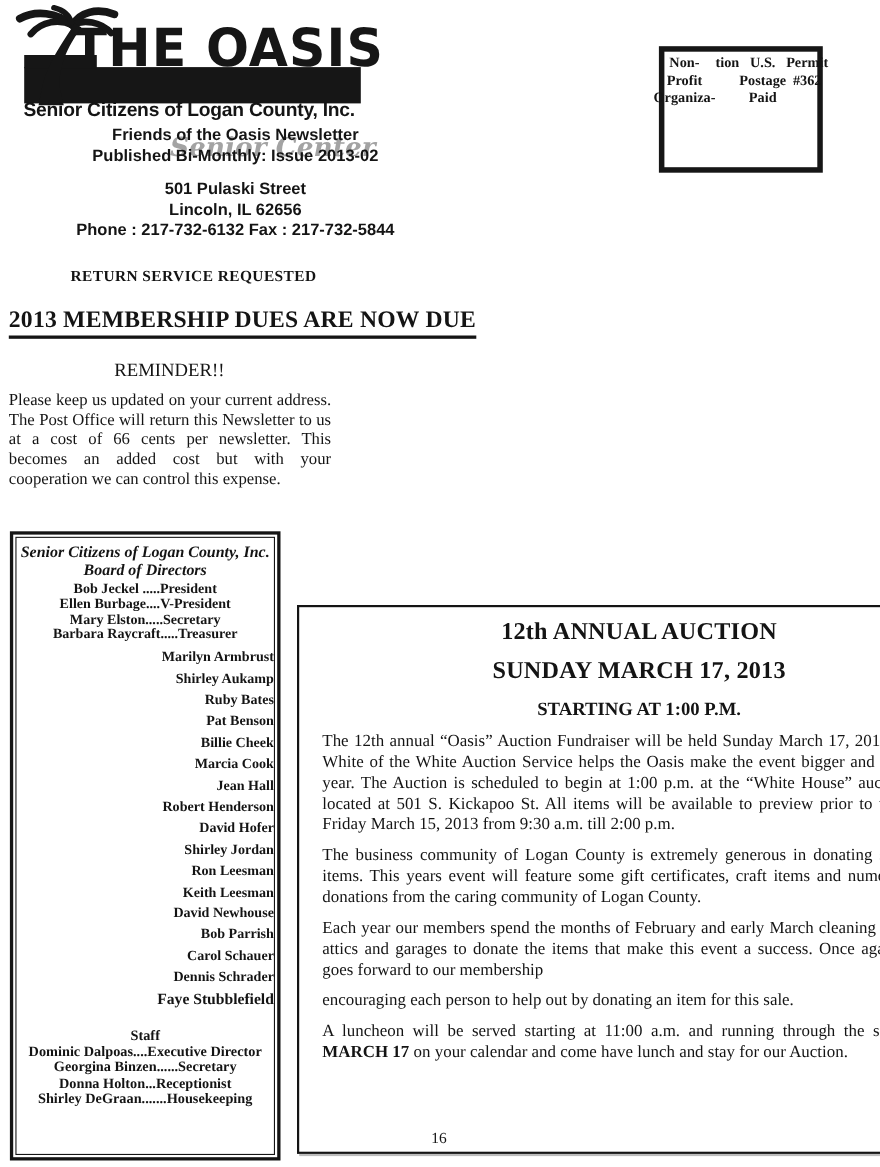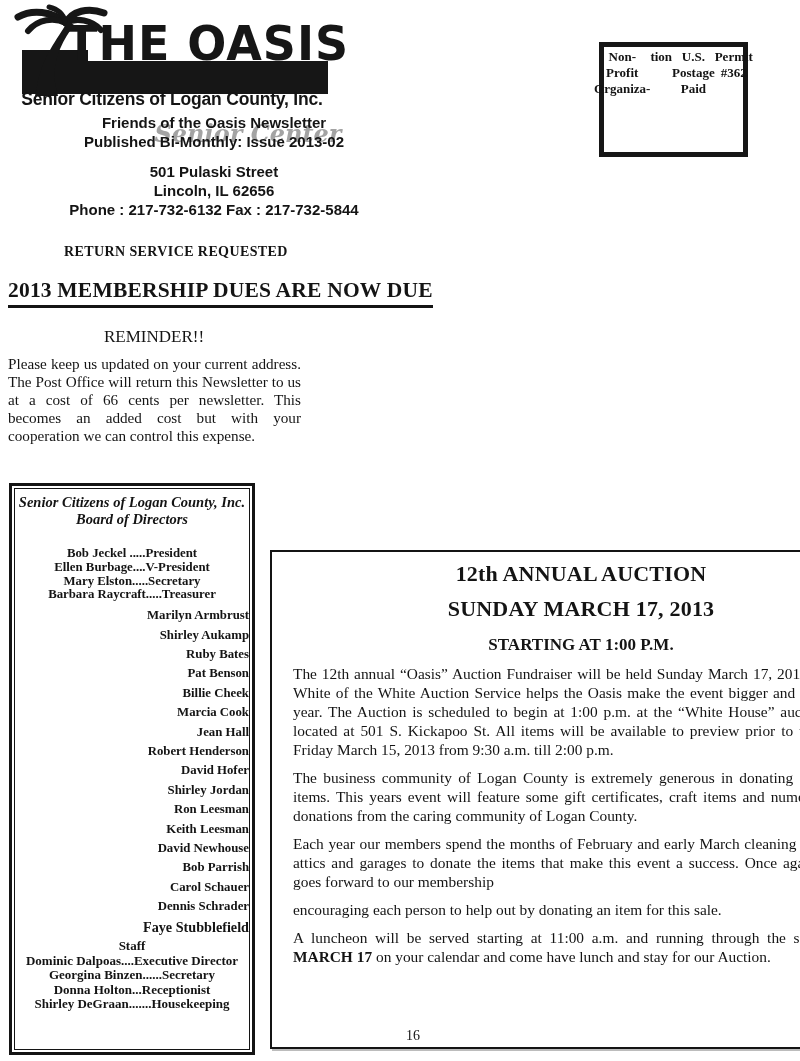--- a/index.html
+++ b/index.html
@@ -70,7 +70,7 @@
   }
   .board-title{font-style:italic;font-weight:bold;font-size:14.5px;line-height:17px;}
   .board-title-first{margin-top:5px;}
-  .board-officers{margin-top:19px;}
+  .board-officers{margin-top:1px;}
   .board-officers div{font-weight:bold;font-size:12.8px;line-height:13.8px;}
   .board-directors{margin-top:4px;text-align:right;}
   .board-directors div{font-weight:bold;font-size:12.8px;line-height:19.4px;}

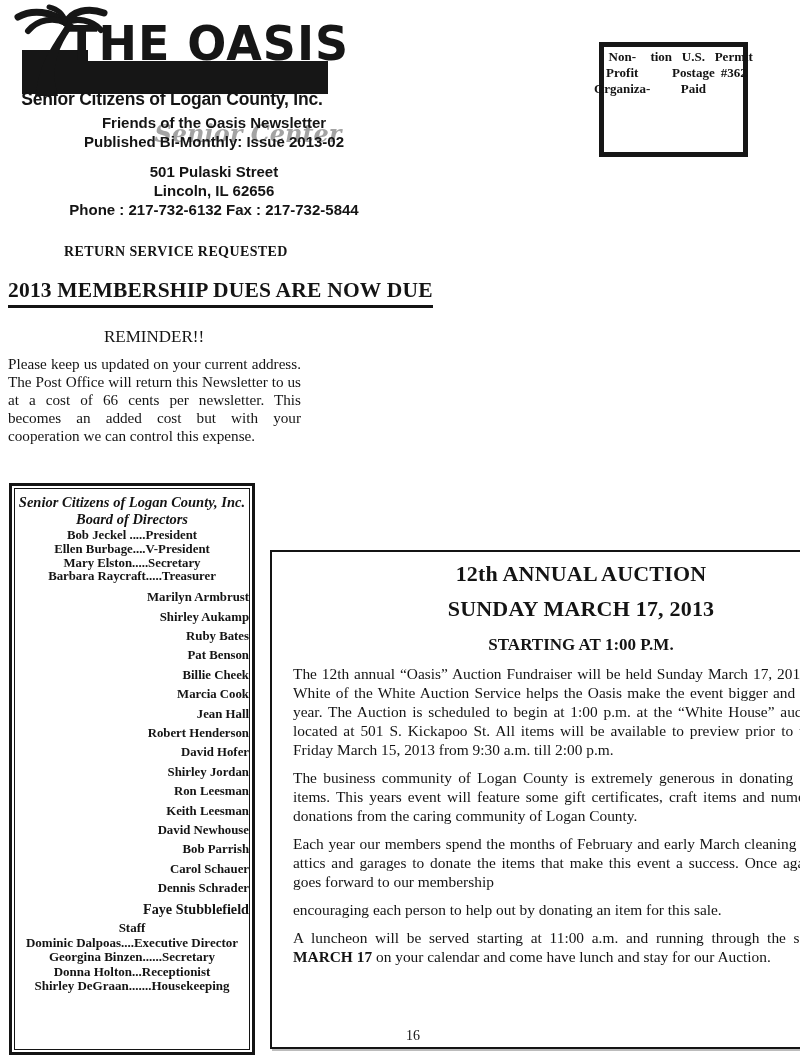--- a/index.html
+++ b/index.html
@@ -75,7 +75,7 @@
   .board-directors{margin-top:4px;text-align:right;}
   .board-directors div{font-weight:bold;font-size:12.8px;line-height:19.4px;}
   .board-directors div:last-child{font-size:14.2px;line-height:21px;}
-  .staff-heading{font-weight:bold;font-size:13px;}
+  .staff-heading{margin-top:13px;font-weight:bold;font-size:13px;}
   .board-staff div{font-weight:bold;font-size:13px;line-height:14.5px;}
 
   

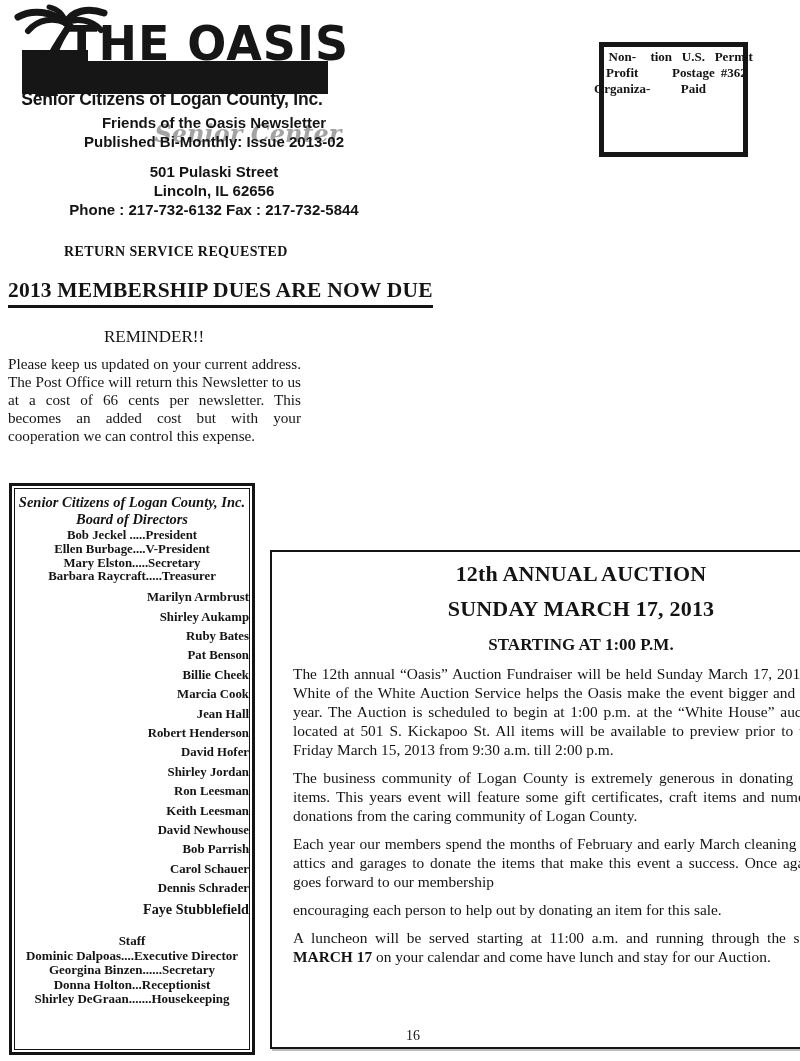--- a/index.html
+++ b/index.html
@@ -93,7 +93,7 @@
   .auction-paragraphs{margin-top:2px;}
   .auction-par{font-size:15.4px;line-height:19px;text-align:justify;margin-top:9px;}
 
-  .page-number{position:absolute;left:378px;top:1028px;width:42px;text-align:right;font-size:14px;}
+  .page-number{position:absolute;left:378px;top:1028px;width:42px;text-align:center;font-size:14px;}
 </style>
 </head>
 <body>

